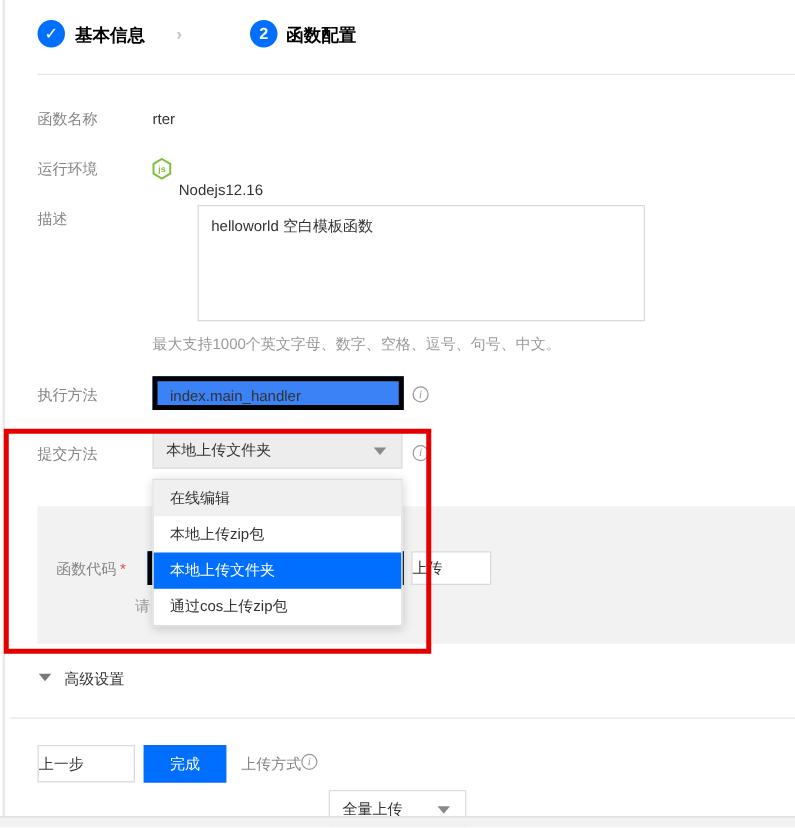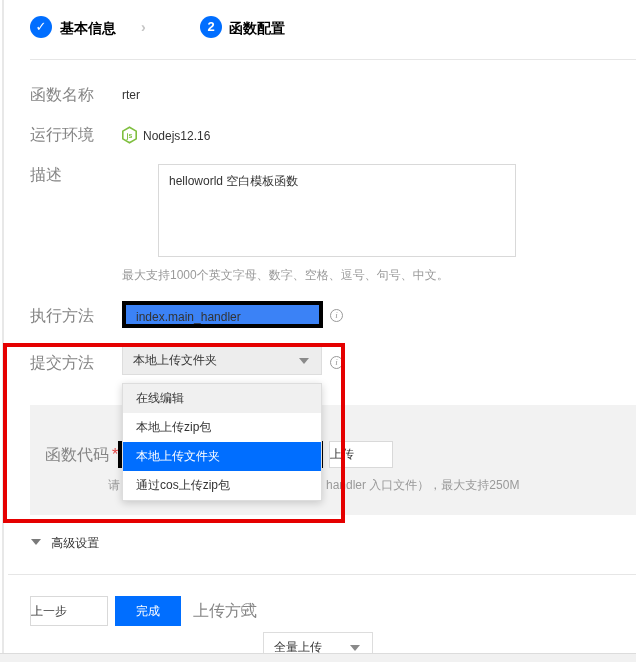--- a/index.html
+++ b/index.html
@@ -18,7 +18,7 @@
   .chev { color:#c5c5c5; font-size:14px; font-weight:bold; }
   .hdiv { height:1px; background:#e6e6e6; }
   
-  .f-label { color:#858585; font-size:16px; line-height:14px; }
+  .f-label { color:#858585; font-size:12px; line-height:14px; }
   .f-value { color:#333; font-size:12px; line-height:14px; }
   .hint { color:#999; font-size:12px; line-height:14px; }
   .textarea { width:358px; height:93px; border:1px solid #d9d9d9; background:#fff;

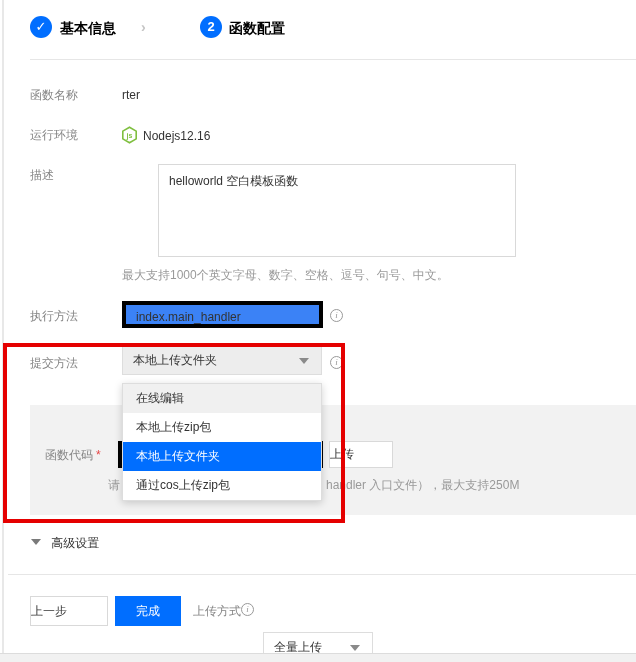--- a/index.html
+++ b/index.html
@@ -82,7 +82,7 @@
       <text x="8.5" y="11.6" text-anchor="middle" font-size="7" font-weight="bold" fill="#7fbf3f">js</text>
     </svg>
   </div>
-  <div class="abs f-value nodejs-text" style="left:143px; top:129px;">Nodejs12.16</div>
+  <div class="abs f-value nodejs-text" style="left:143px; top:145px;">Nodejs12.16</div>
 
   <div class="abs f-label" style="left:30px; top:168px;">描述</div>
   <div class="abs textarea" style="left:122px; top:164px;">helloworld 空白模板函数</div>

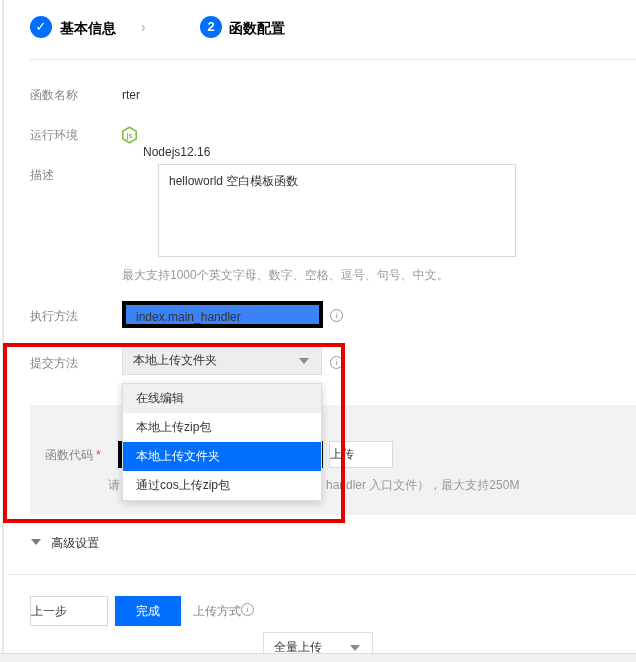--- a/index.html
+++ b/index.html
@@ -107,7 +107,6 @@
   <div class="abs input" style="left:118px; top:441px; width:205px; z-index:5;"></div>
   <div class="abs btn" style="left:329px; top:441px; width:64px; height:27px; line-height:25px; z-index:5;">上传</div>
   <div class="abs hint" style="left:108px; top:478px; z-index:4;">请</div>
-  <div class="abs hint" style="left:326px; top:478px; z-index:4;">handler 入口文件），最大支持250M</div>
 
   <div class="abs menu" style="left:122px; top:383px;">
     <div class="menu-item hover">在线编辑</div>

